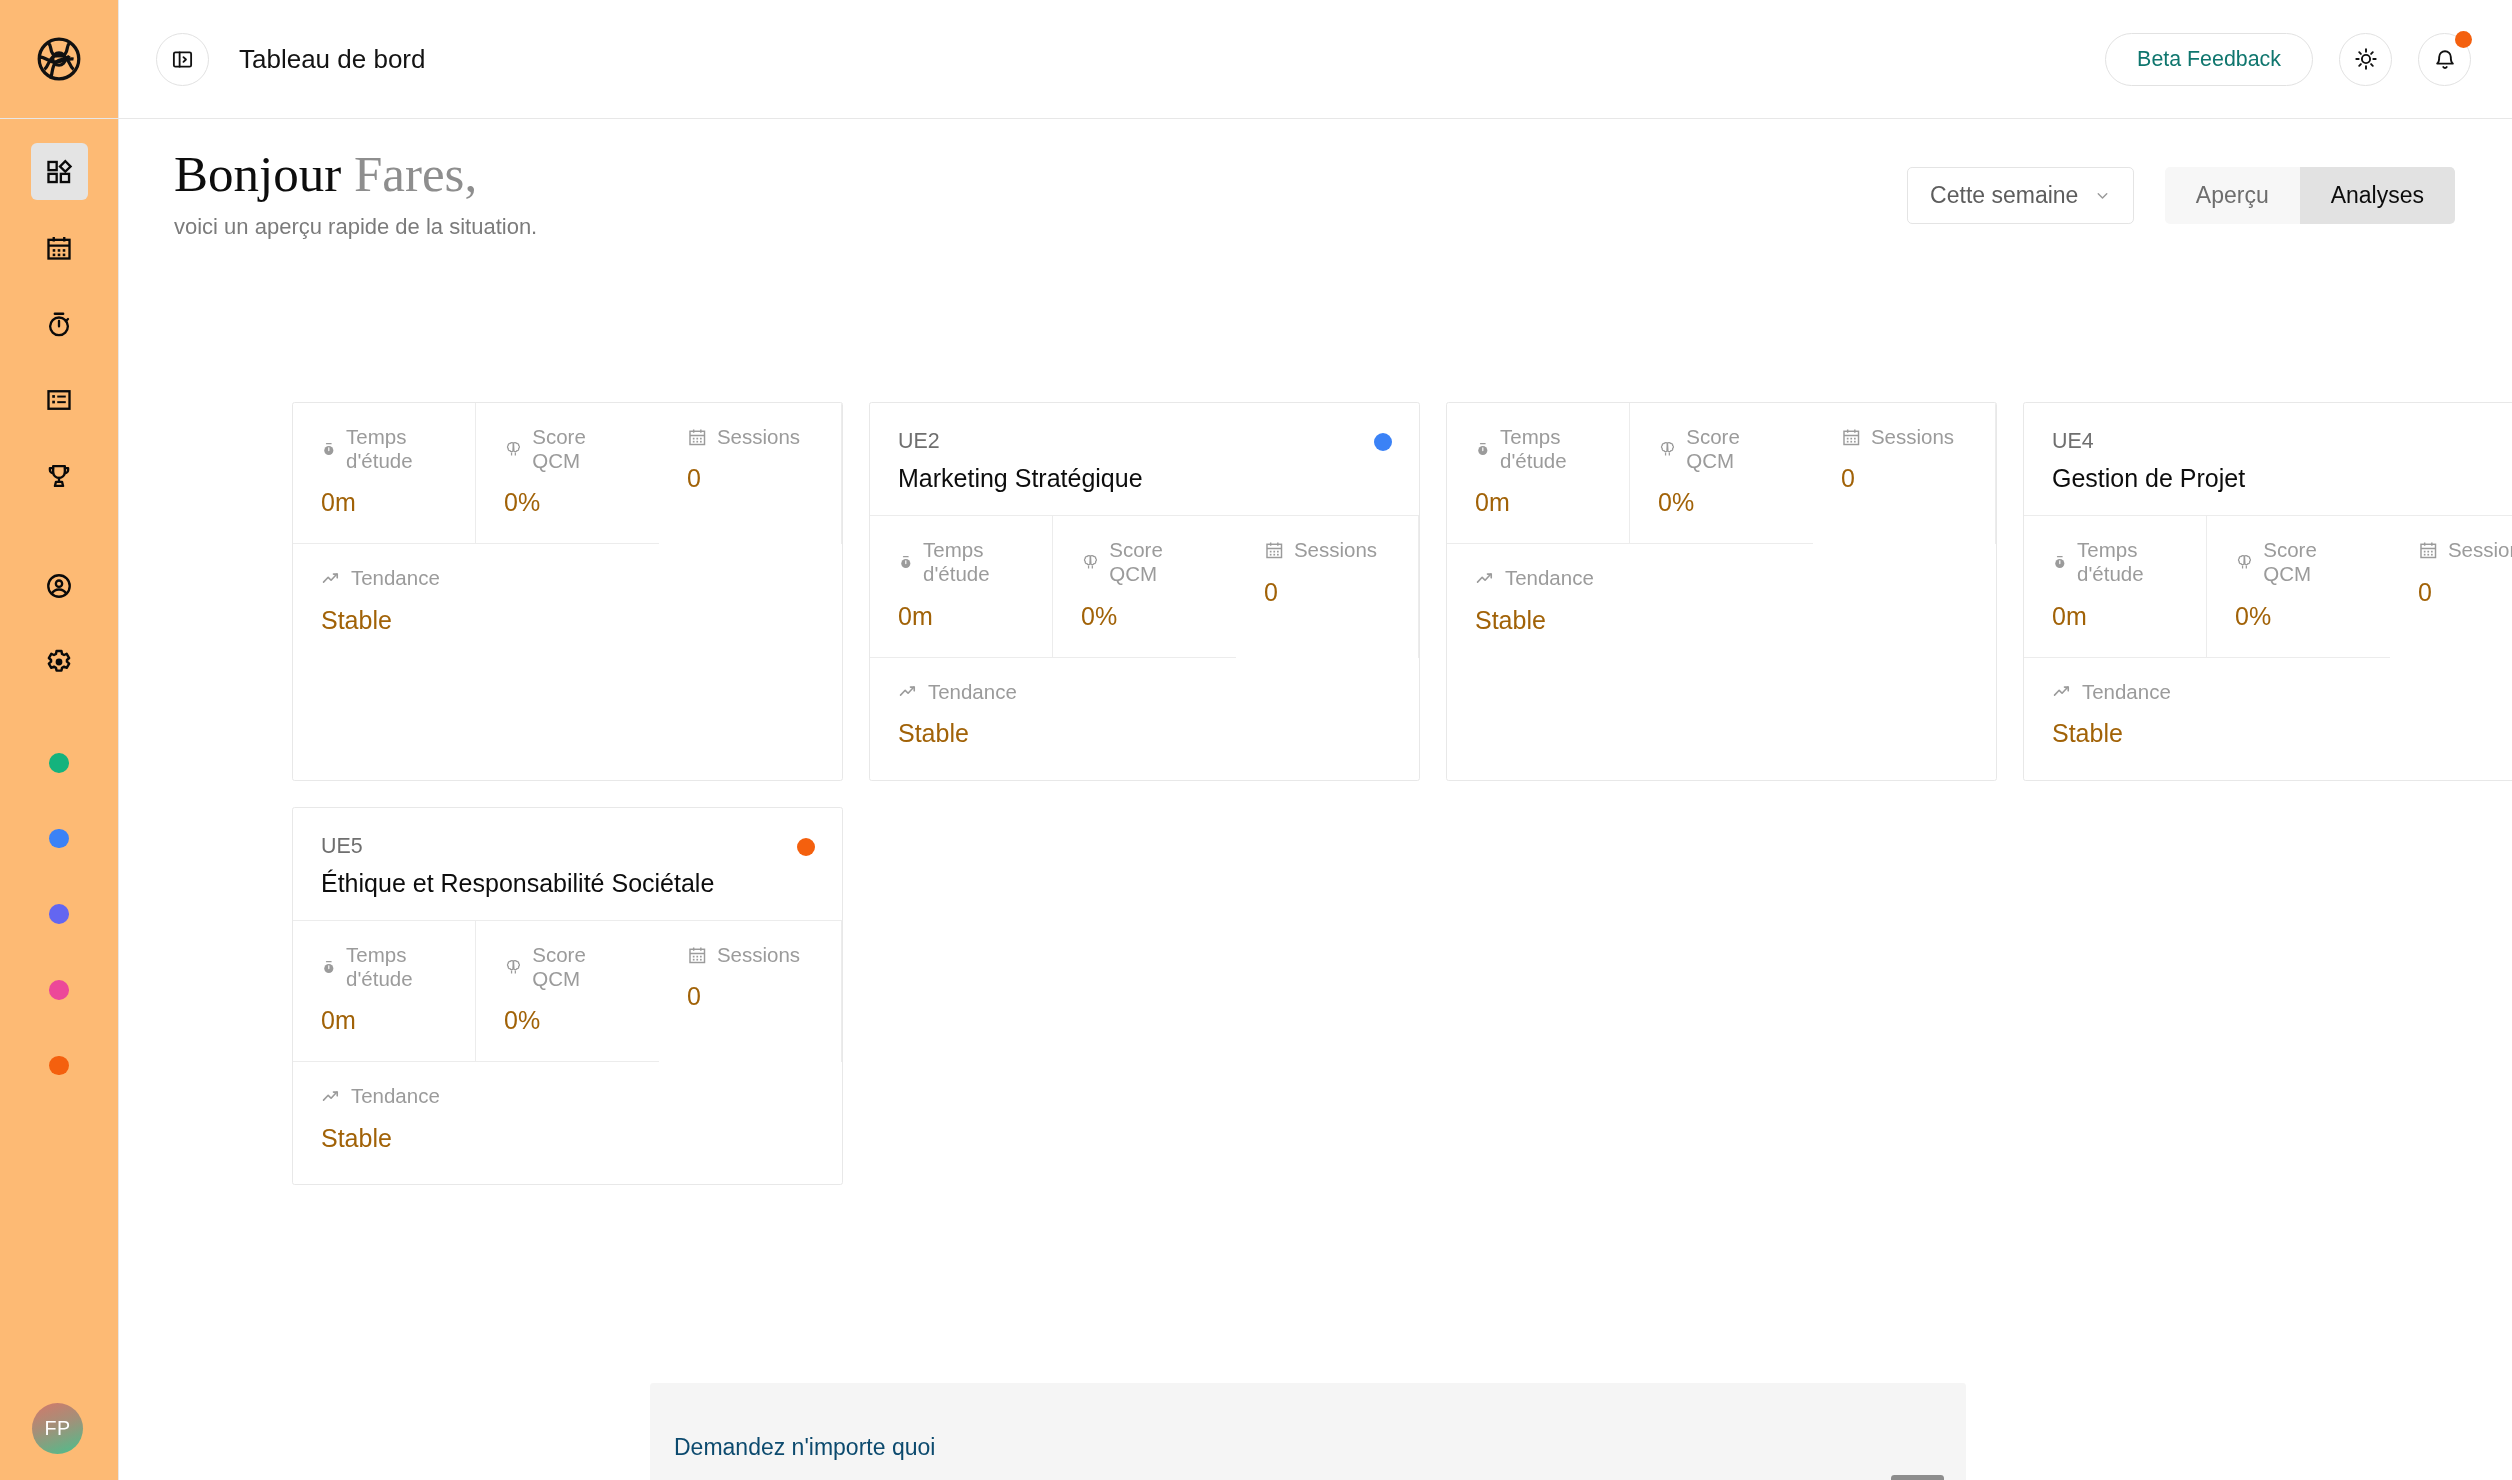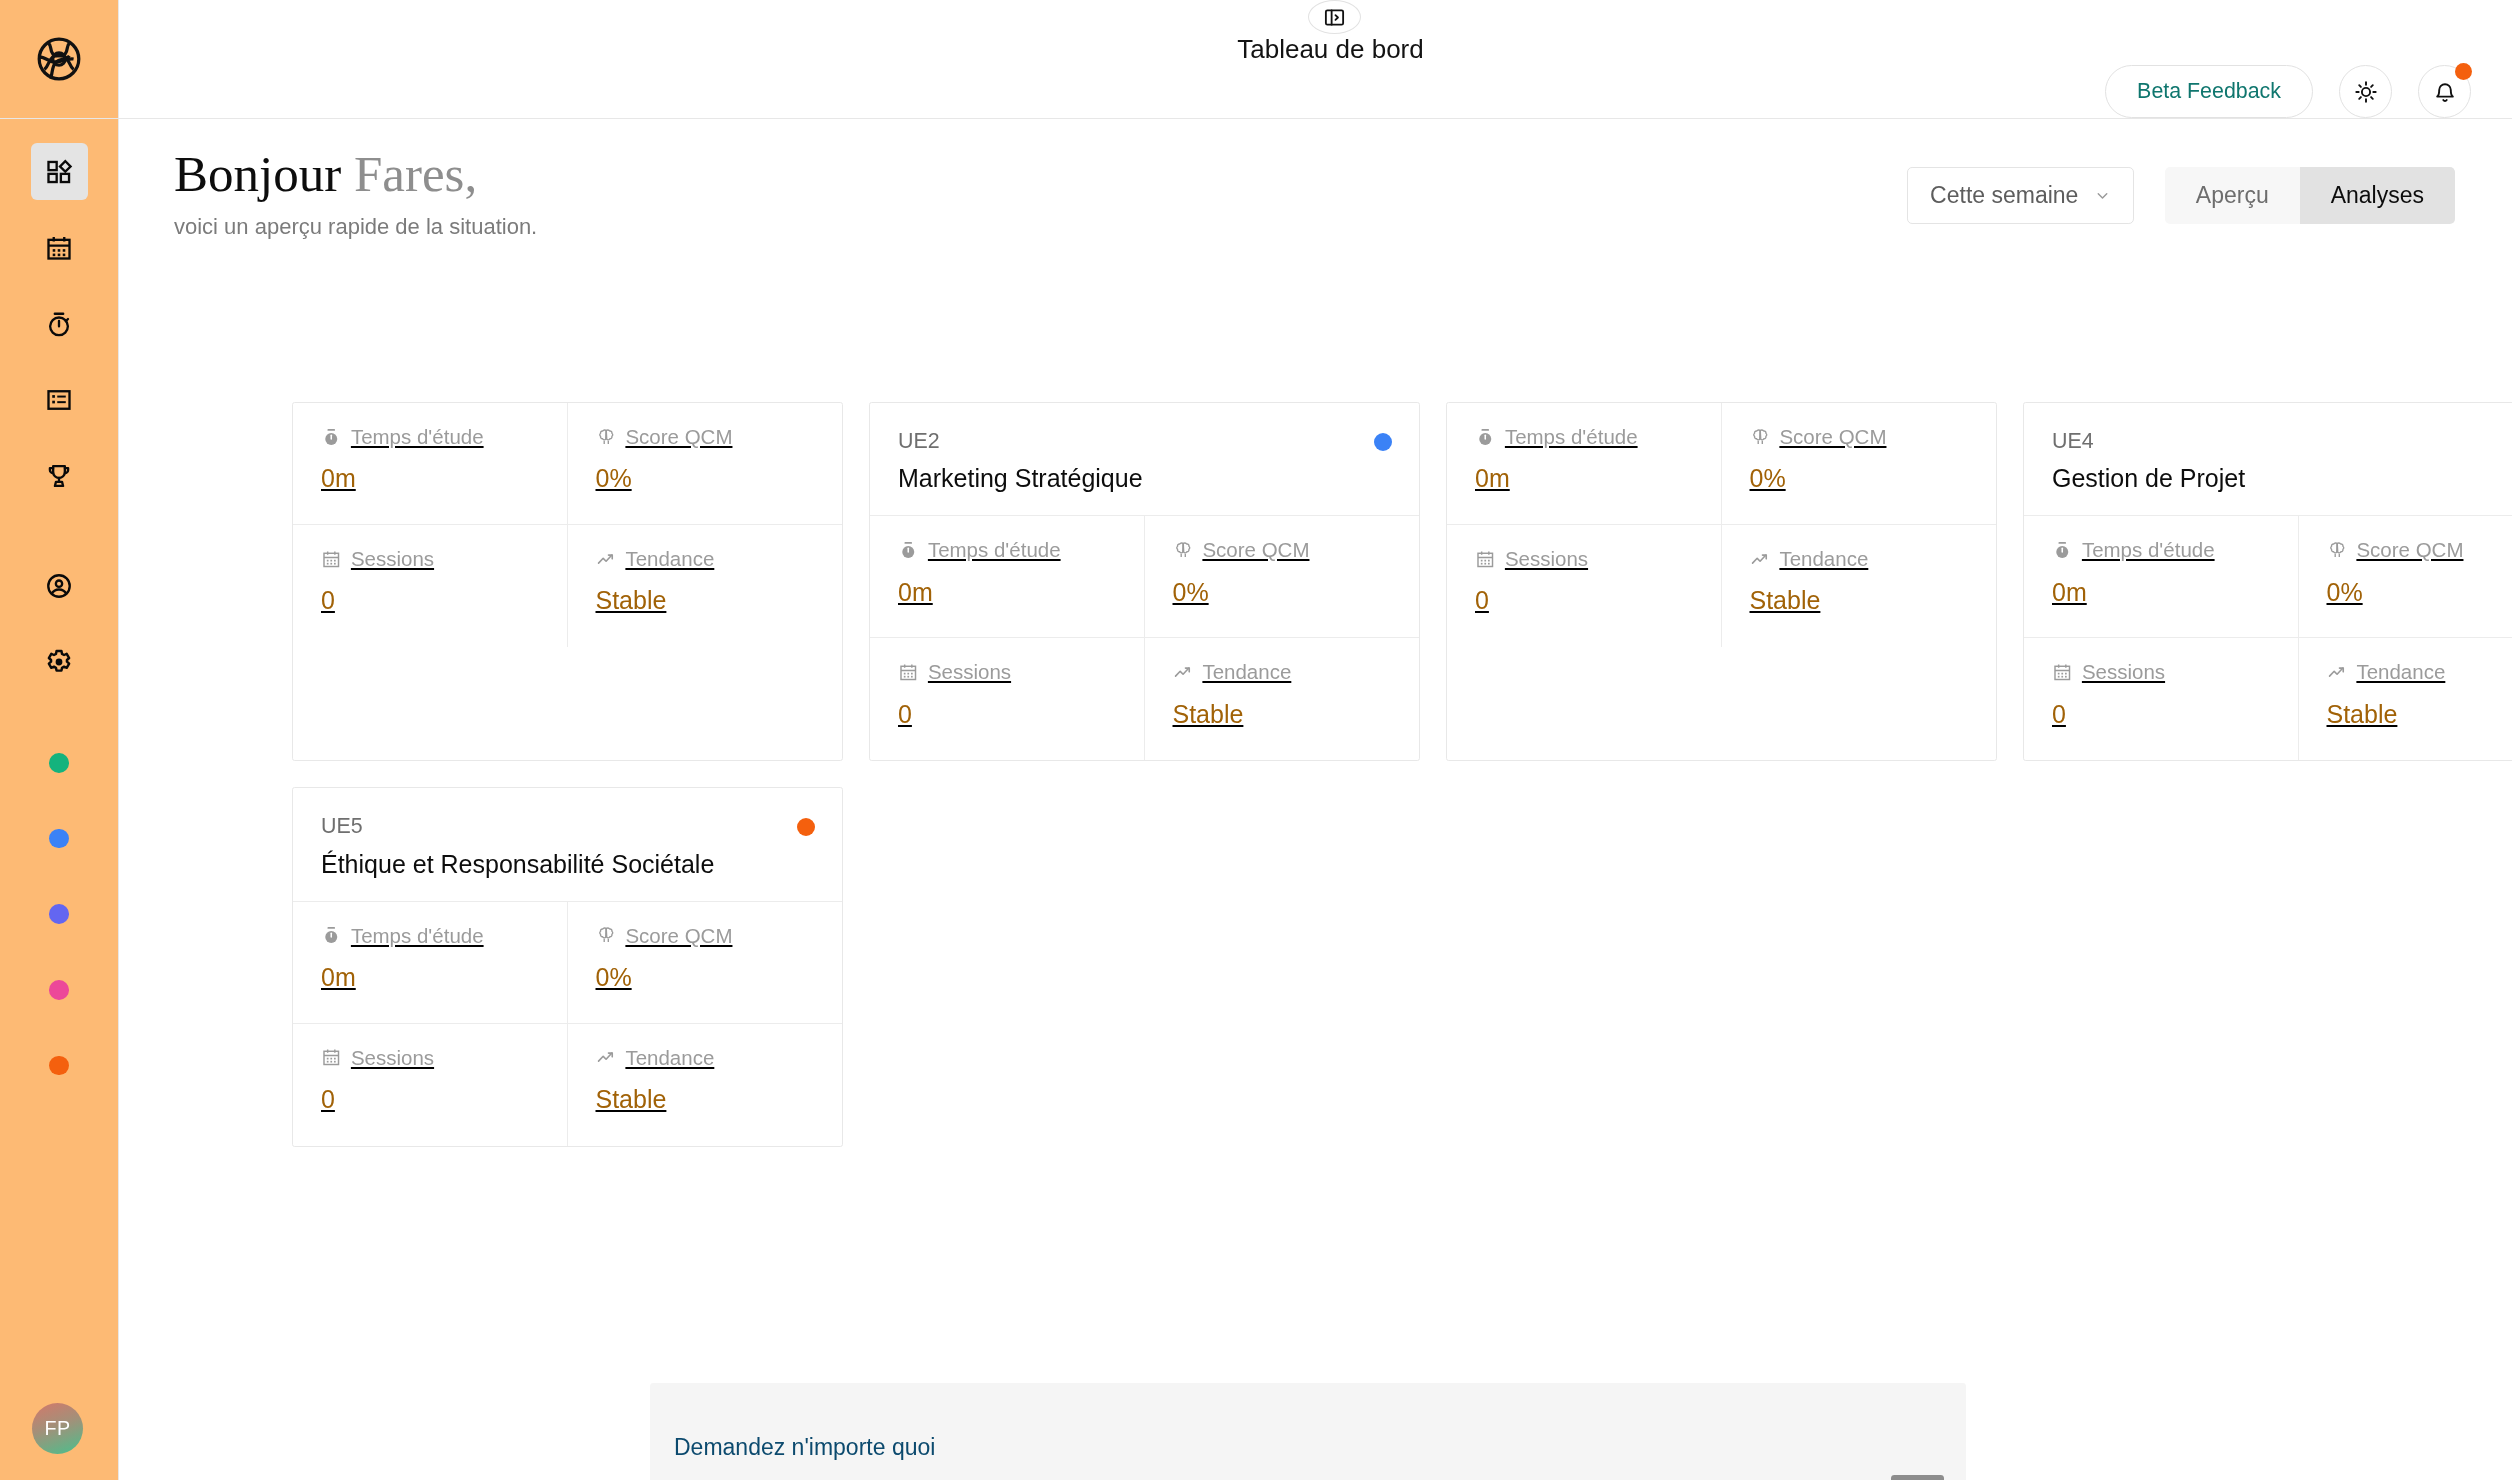--- a/index.html
+++ b/index.html
@@ -46,7 +46,7 @@
     position: absolute; left: 119px; top: 0;
     width: 2393px; height: 119px;
     border-bottom: 0.9px solid #e7e7e7;
-    display: flex; align-items: center; background: #fff; flex-direction: column;
+    display: flex; align-items: center; background: #fff;
   }
   #sidebar-toggle {
     width: 53px; height: 53px; margin-left: 37px;

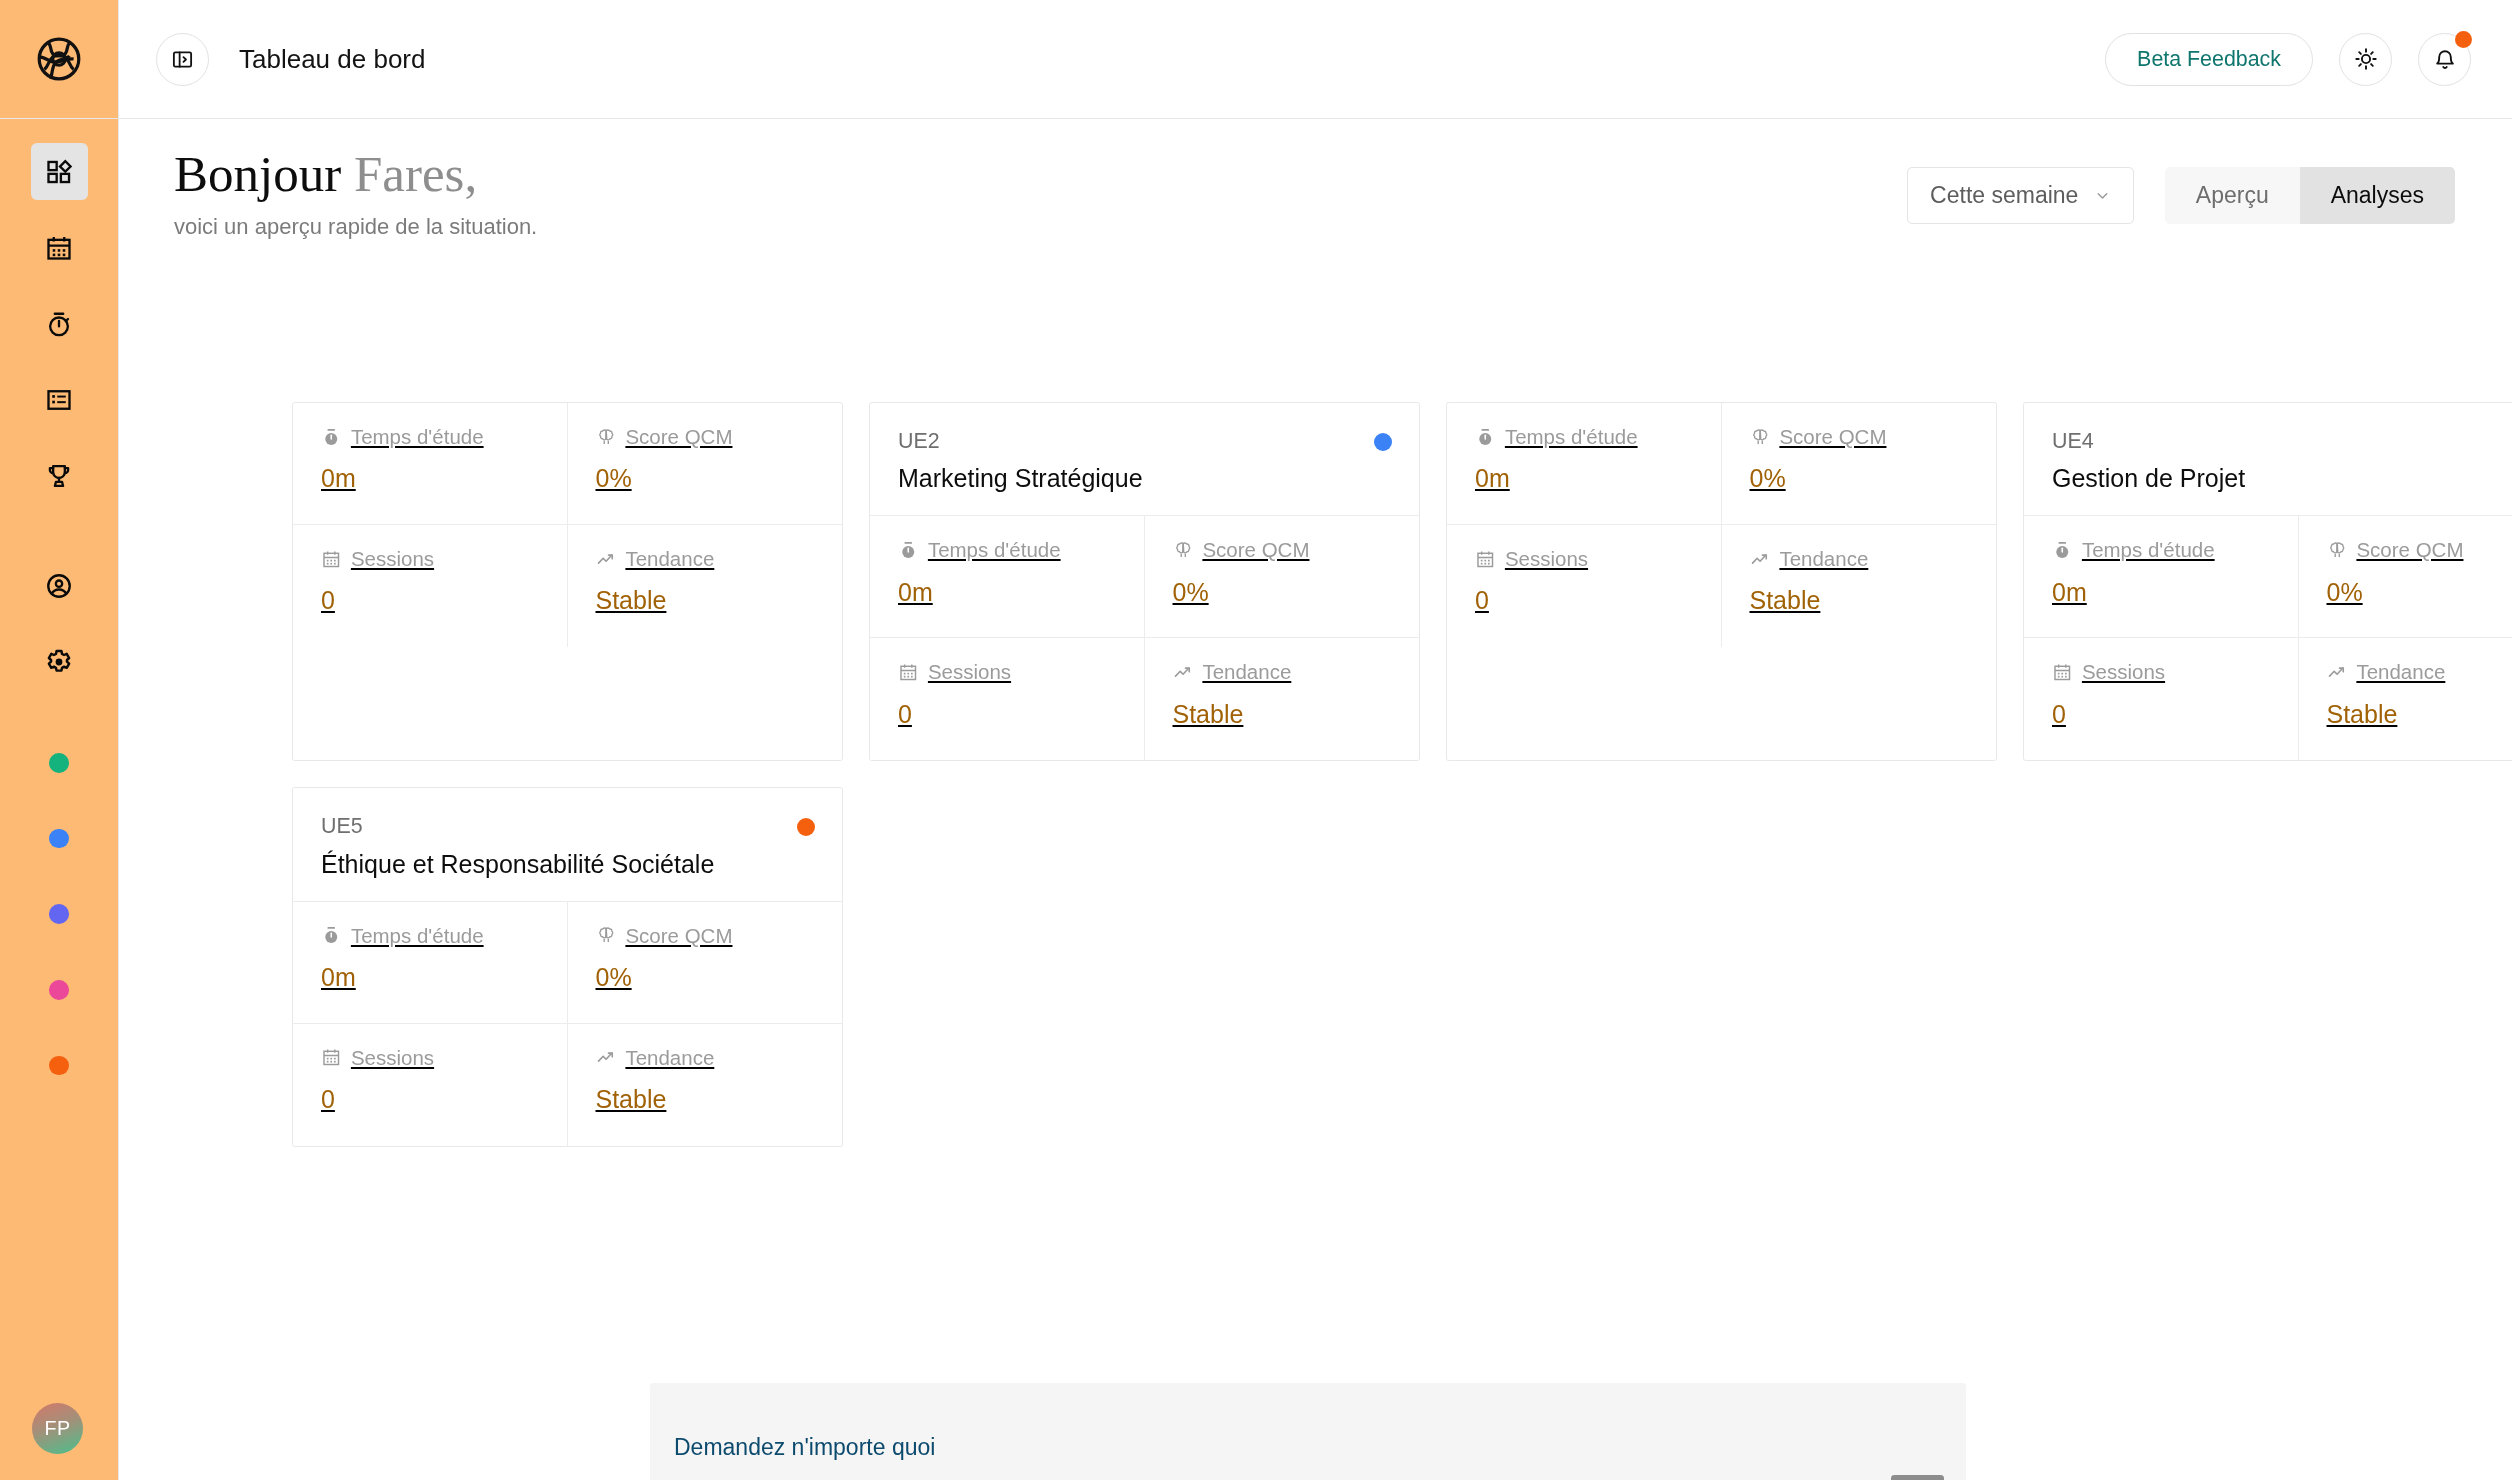--- a/index.html
+++ b/index.html
@@ -111,7 +111,7 @@
   .card-code { font-size: 21.4px; color: #6f6f6f; }
   .card-title { margin-top: 10.3px; font-size: 25px; color: #0d0d0d; }
   .card-dot { position: absolute; right: 27px; top: 30px; width: 18px; height: 18px; border-radius: 50%; }
-  .metric-grid { display: grid; grid-template-columns: 1fr 1fr; text-decoration: underline; }
+  .metric-grid { display: grid; grid-template-columns: 1fr 1fr 1fr; }
   .metric {
     padding: 22px 28px 26px 28px; min-height: 122px;
     border-right: 0.9px solid #ececec; border-bottom: 0.9px solid #ececec;

